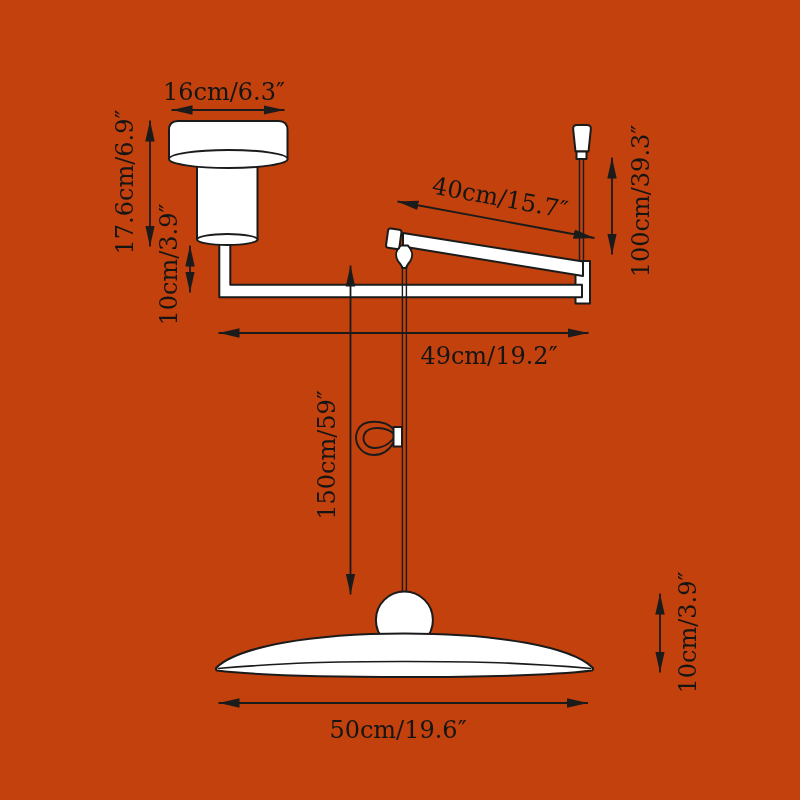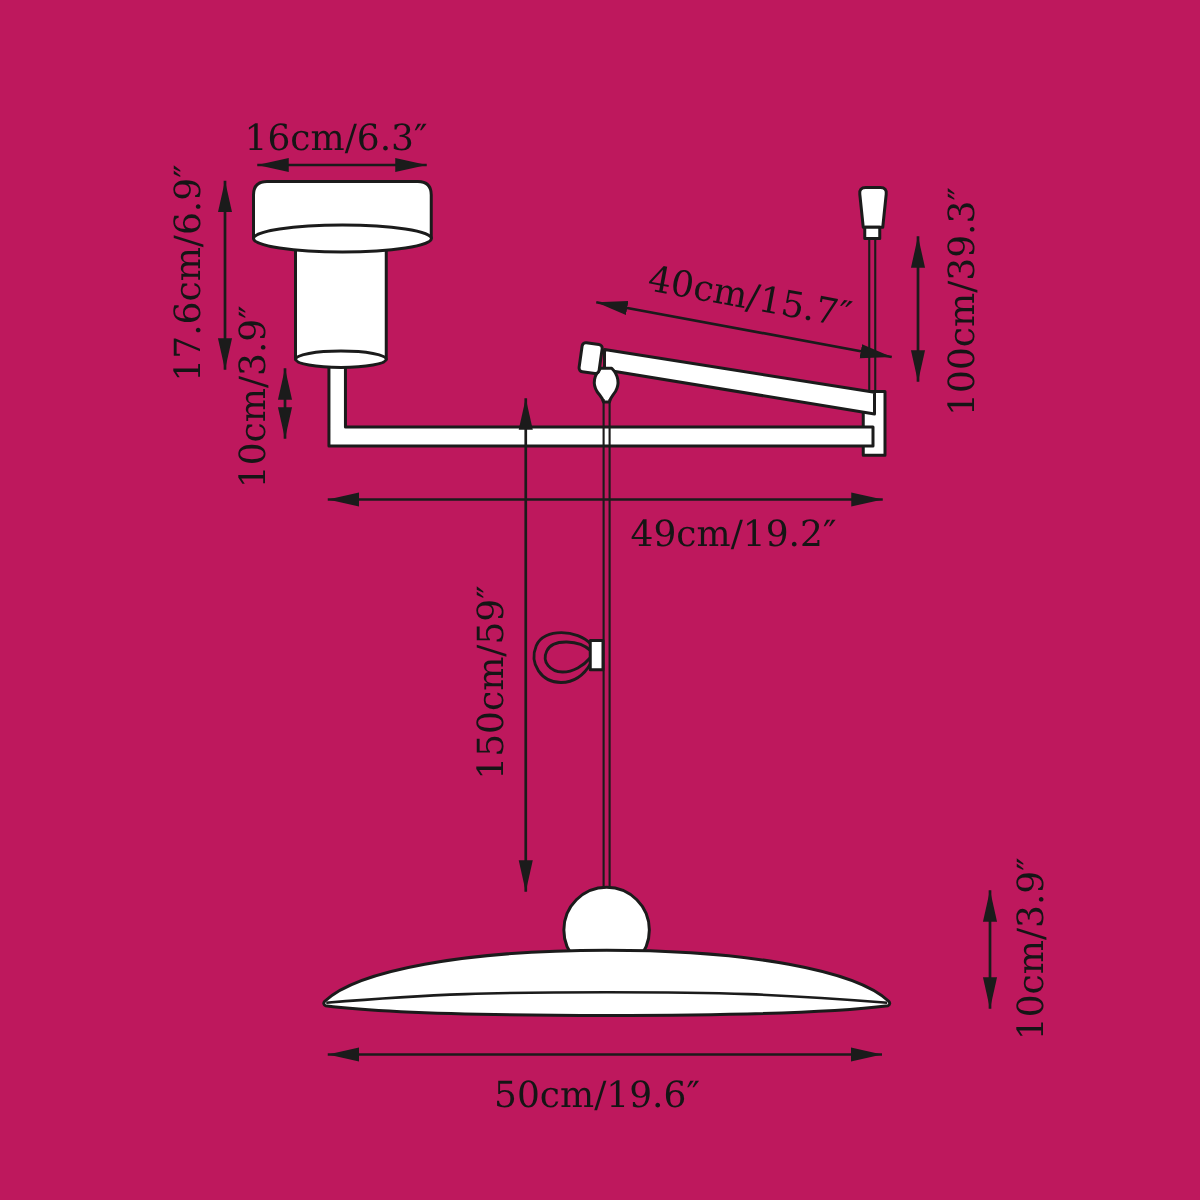--- a/index.html
+++ b/index.html
@@ -15,7 +15,7 @@
     position: relative;
     width: 800px;
     height: 800px;
-    background: #be185d;
+    background: #c2410c;
   }
   svg { display: block; }
   .outline     { fill: #ffffff; stroke: #1b1b1b; stroke-width: 2; stroke-linejoin: round; }

